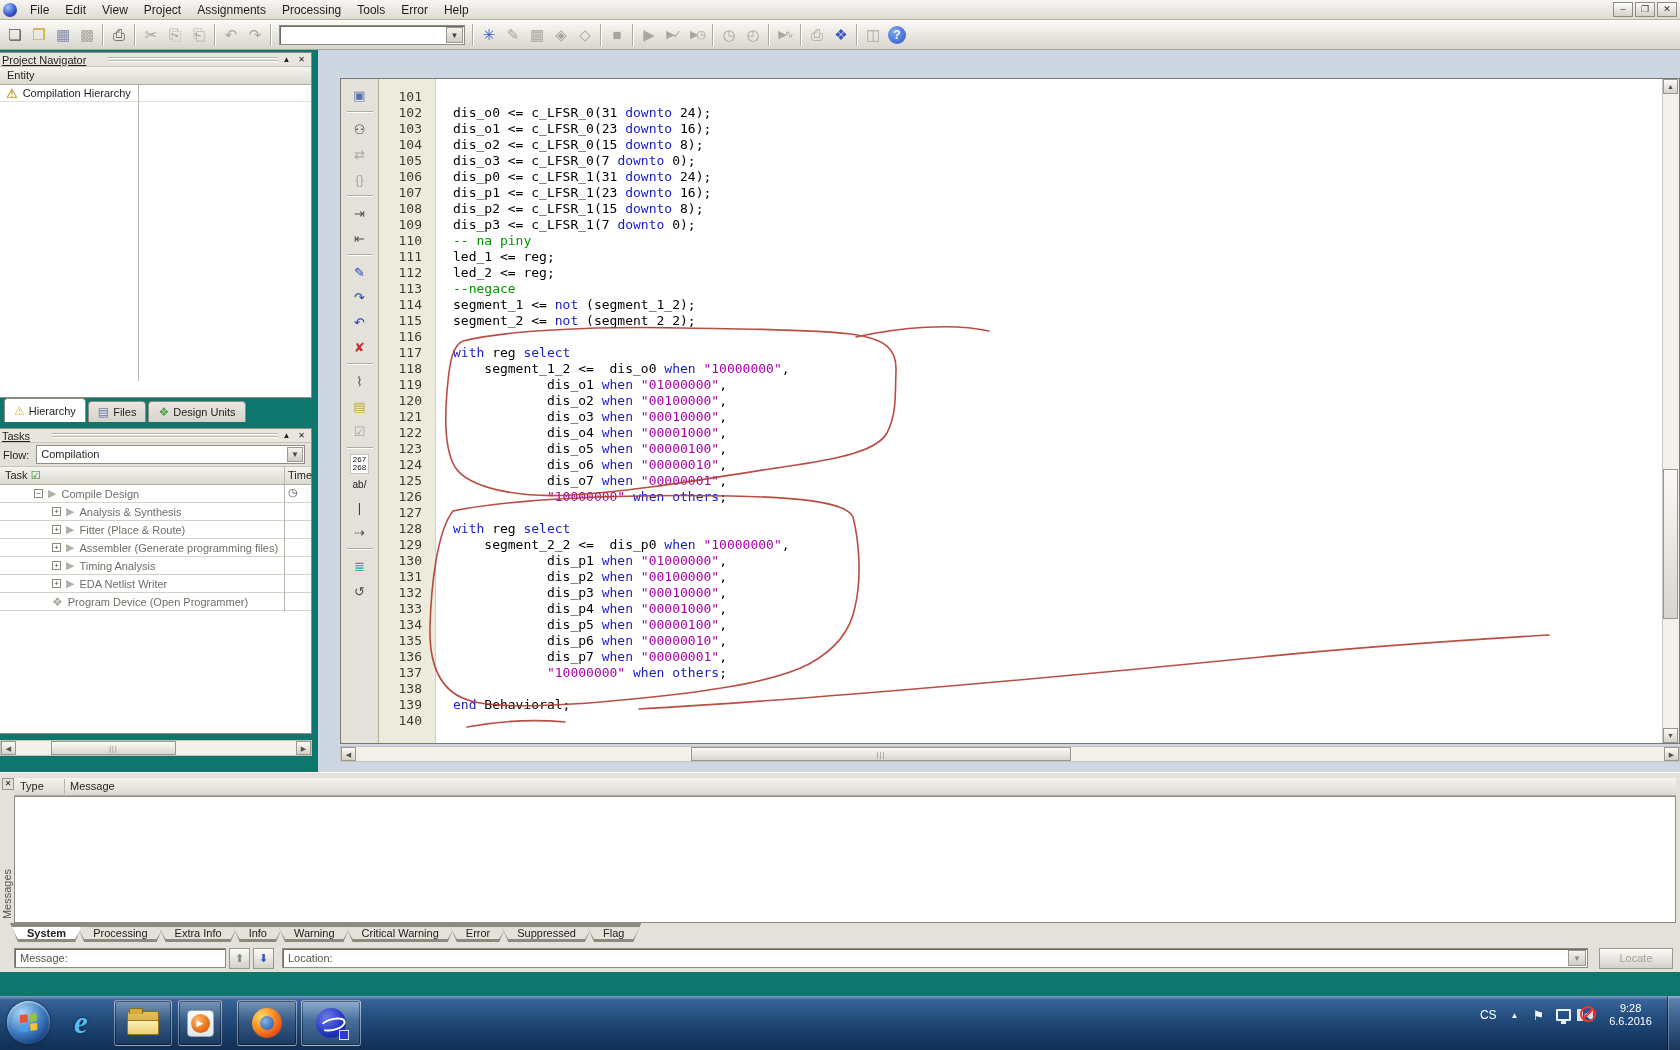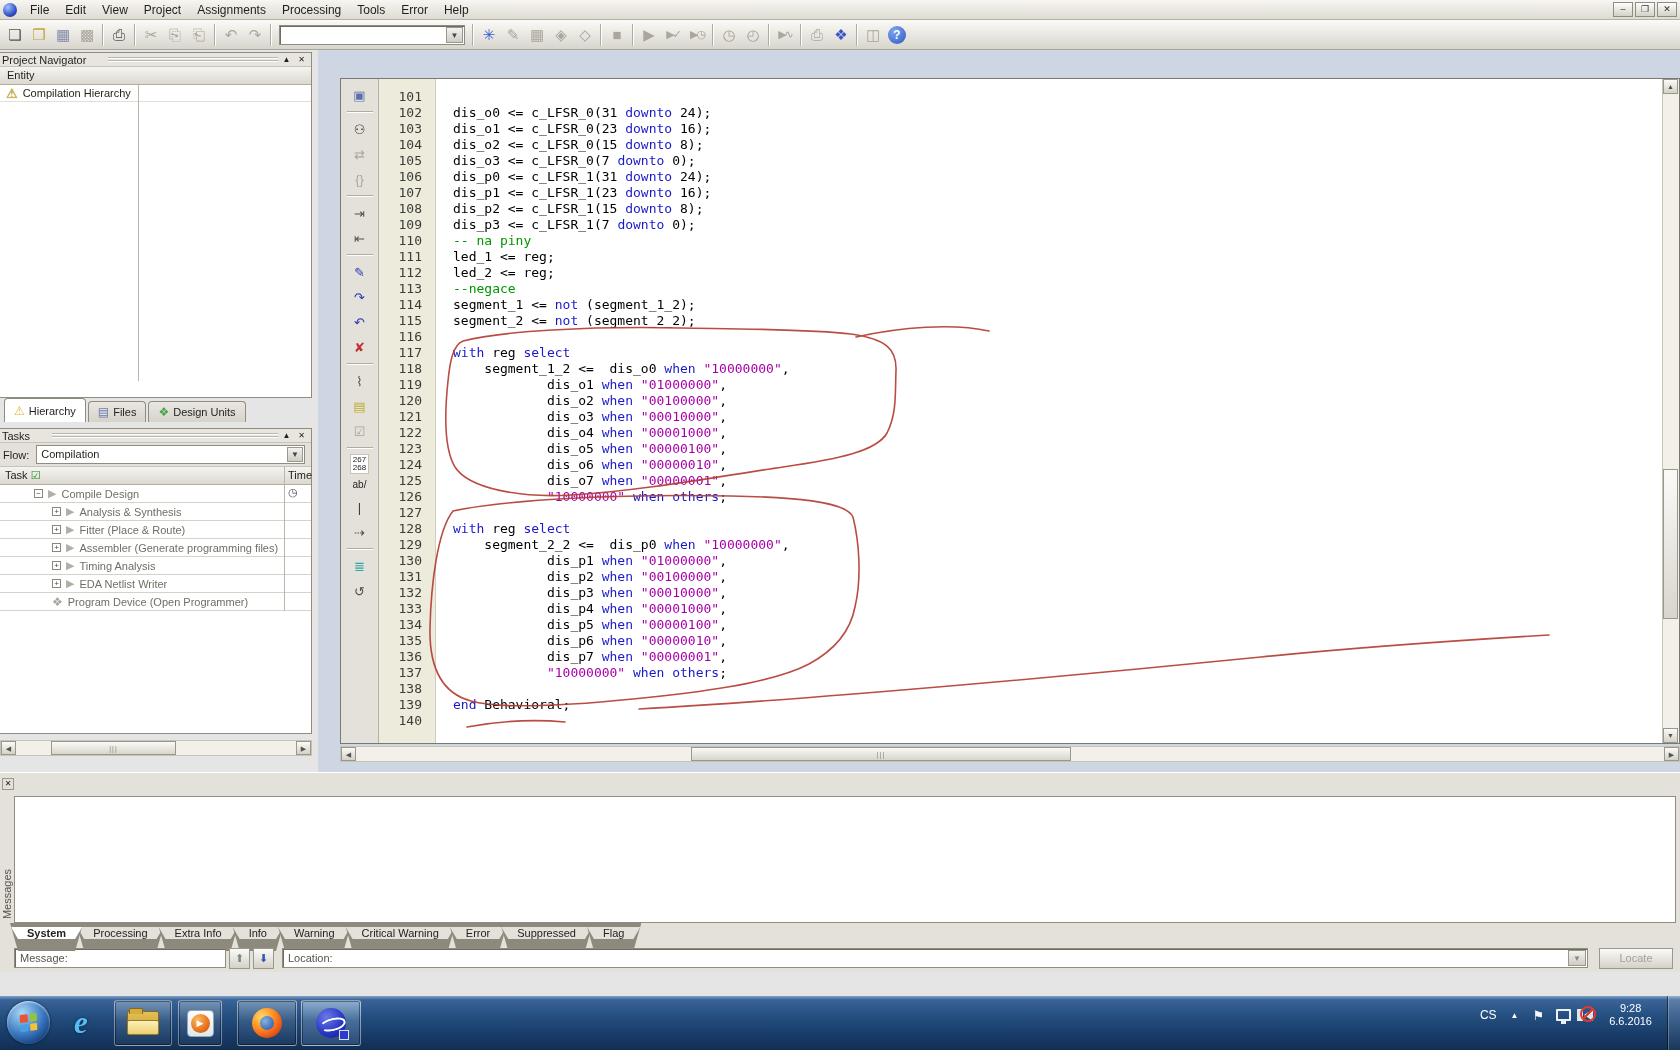--- a/index.html
+++ b/index.html
@@ -5,7 +5,7 @@
   * { margin:0; padding:0; box-sizing:border-box; }
   html,body { background:#555; }
   .screen { position:relative; width:1680px; height:1050px; overflow:hidden;
-            background:#e5e5e5; font-family:"Liberation Sans",sans-serif; color:#201f1b; }
+            background:#0f766e; font-family:"Liberation Sans",sans-serif; color:#201f1b; }
 
   
   .menubar { position:absolute; left:0; top:0; width:100%; height:20px;

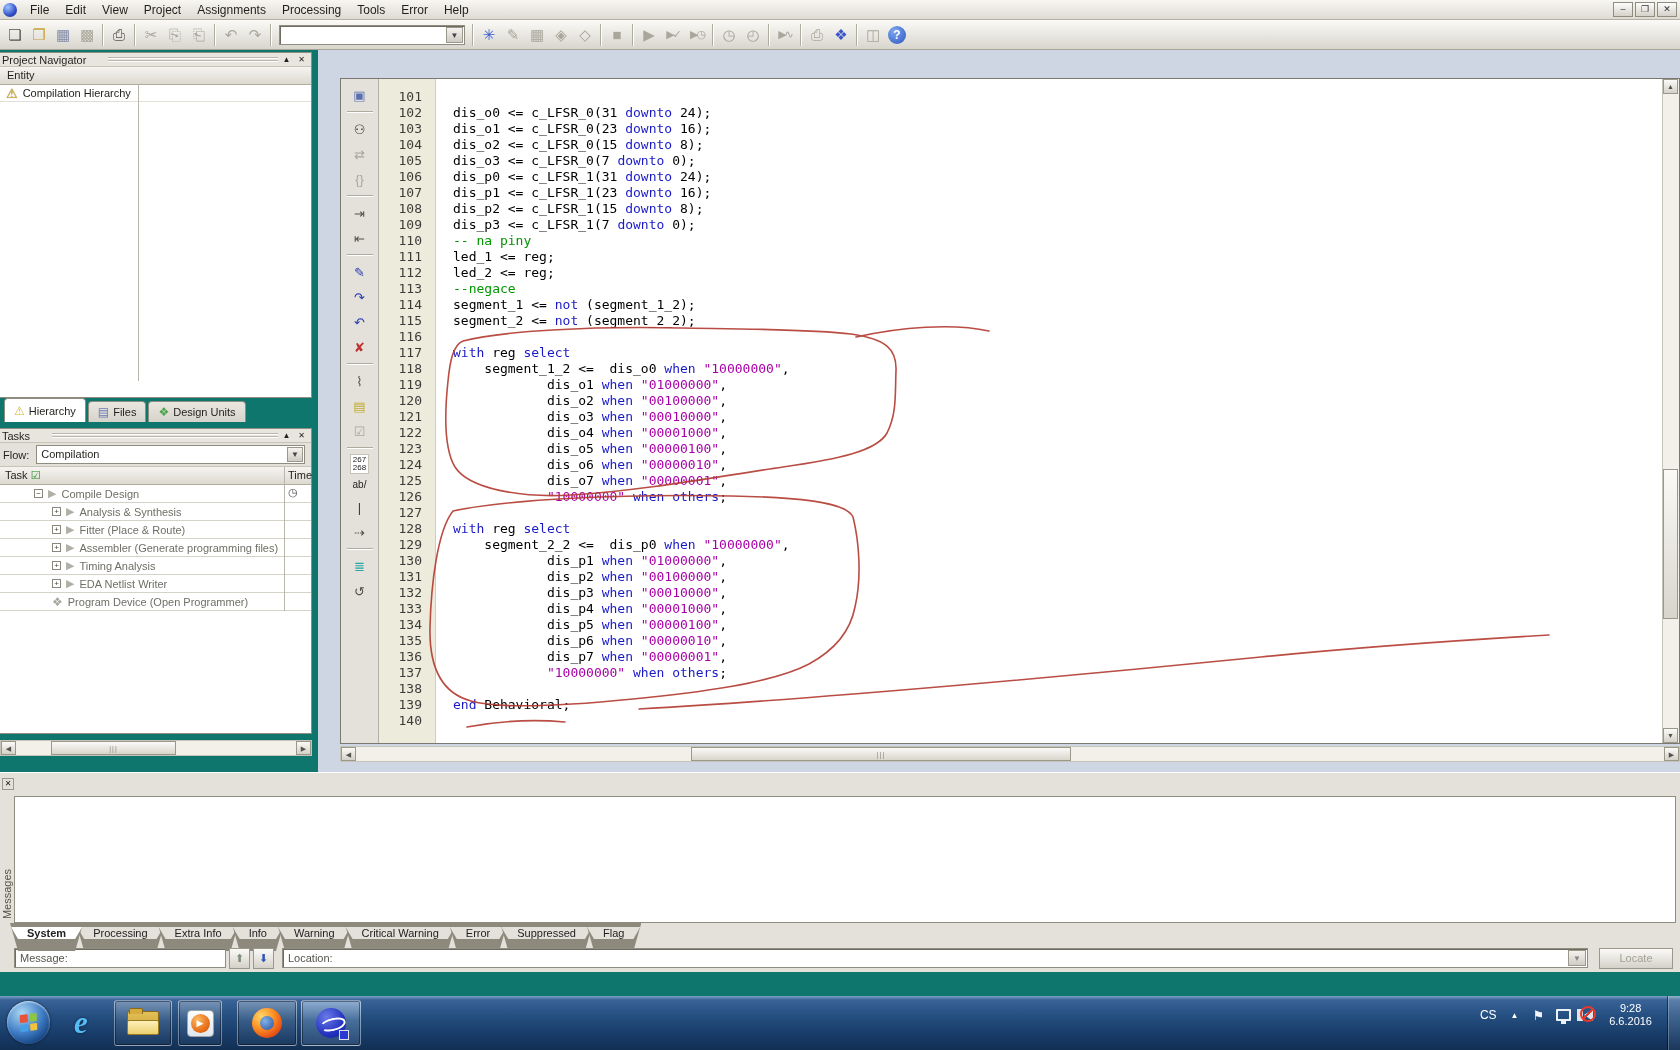--- a/index.html
+++ b/index.html
@@ -40,7 +40,7 @@
   .panel { position:absolute; background:#fff; border:1px solid #8f8d80; }
   .panel-head { height:14px; background:#e8e5df; display:flex; align-items:center;
                 padding:0 3px 0 5px; border-bottom:1px solid #c6c3b8; }
-  .panel-title { font-size:11px; white-space:nowrap; margin-right:22px; }
+  .panel-title { font-size:11px; white-space:nowrap; margin-right:22px;text-decoration:underline; }
   .panel-grip { flex:1; height:6px; background:repeating-linear-gradient(#b9b6ab 0 1px,#fdfdfc 1px 2px, transparent 2px 3px); margin-top:1px;}
   .ph-btn { width:13px; height:12px; margin-left:2px; font-size:8px; line-height:11px; text-align:center;
             color:#222; background:#e8e5df; }

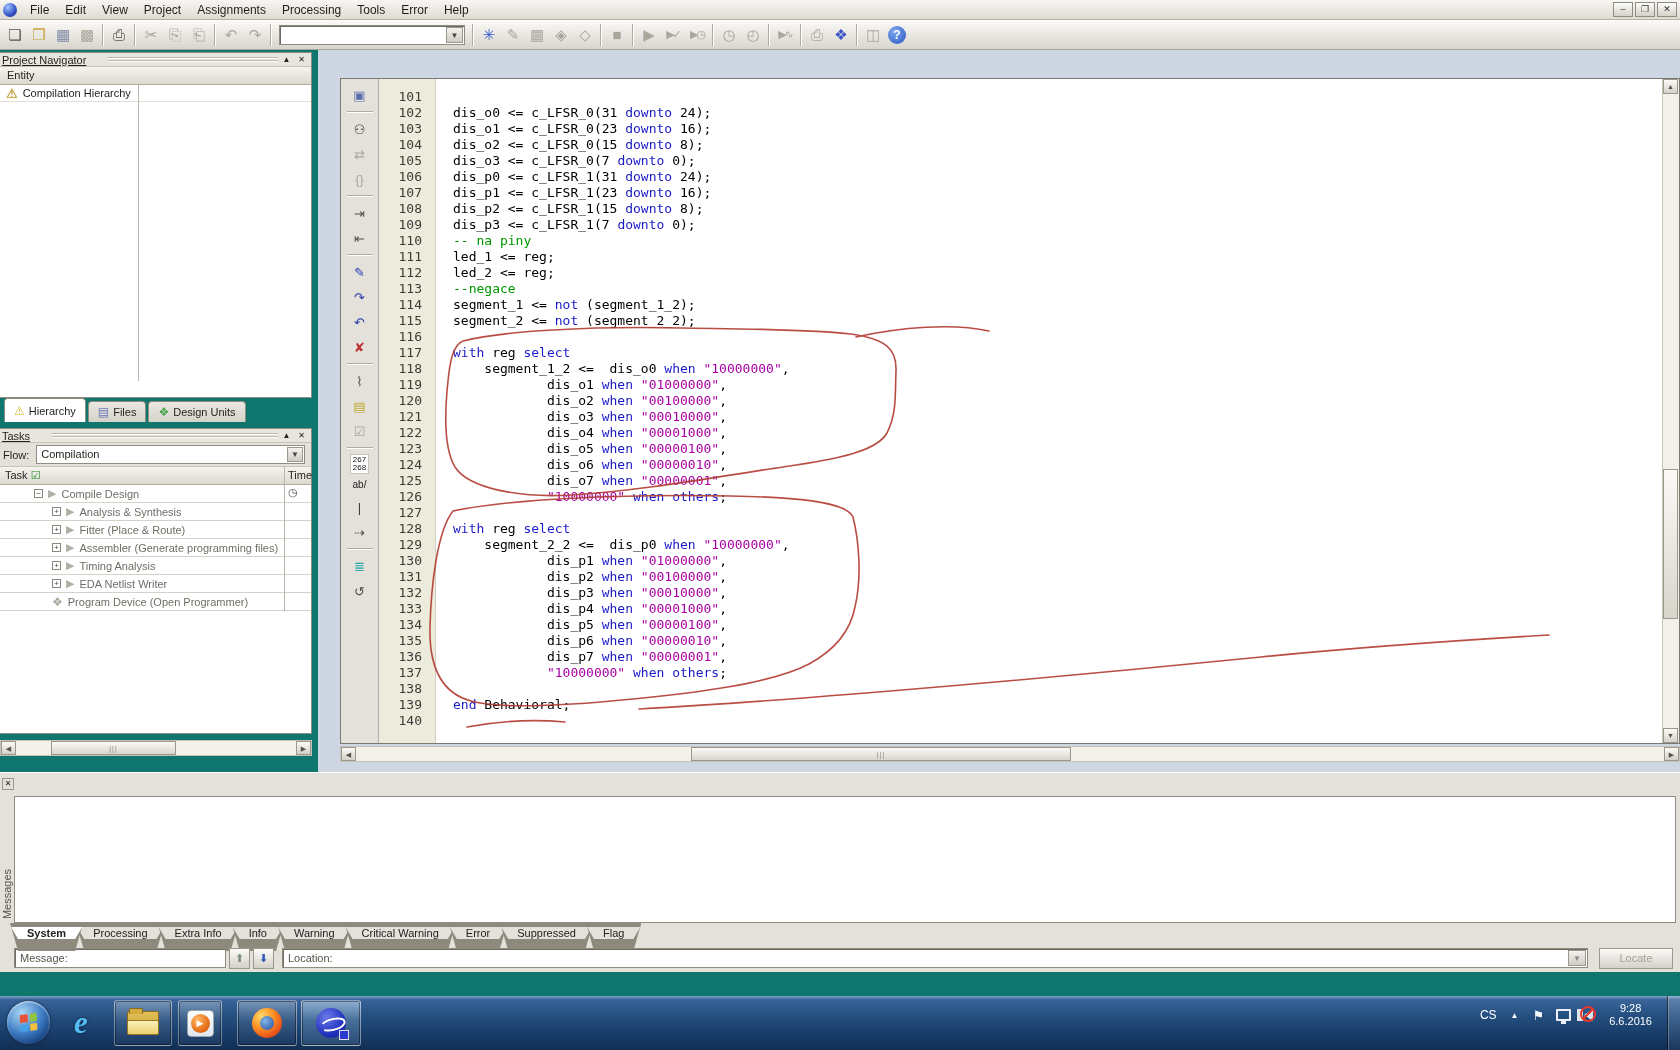--- a/index.html
+++ b/index.html
@@ -488,6 +488,11 @@
 
   <div class="messages">
     <span class="msg-close">✕</span>
+    <div class="col-head msg-head">
+      <span class="h1">Type</span>
+      <span class="div1"></span>
+      <span class="h2">Message</span>
+    </div>
     <div class="msg-list"></div>
     <div class="msg-side-label">Messages</div>
     <div class="msg-tabs" id="msg-tabs">

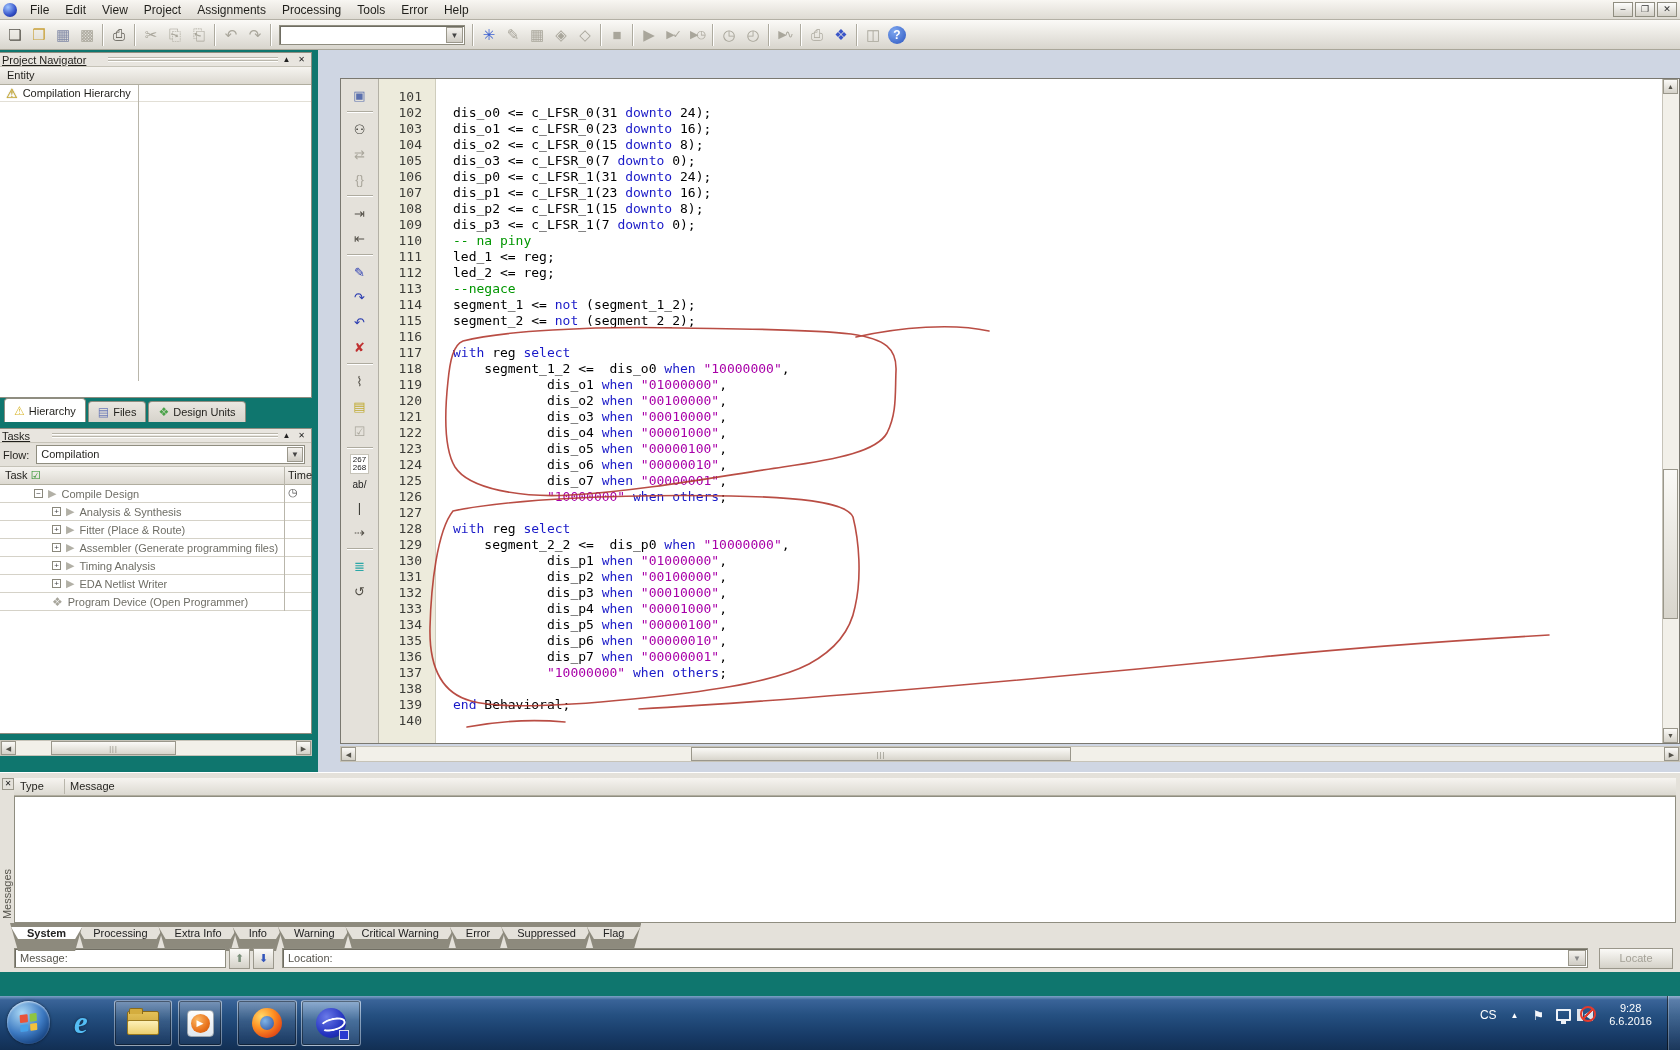--- a/index.html
+++ b/index.html
@@ -133,7 +133,7 @@
   .msg-side-label { position:absolute; left:-31px; top:115px; width:76px; transform:rotate(-90deg);
                     font-size:11px; color:#55534b; text-align:center; }
   .msg-tabs { position:absolute; left:10px; top:150px; height:19px; display:flex; }
-  .mtab-o { height:28px; clip-path:polygon(0 0,100% 0,calc(100% - 8px) 100%,8px 100%);
+  .mtab-o { height:19px; clip-path:polygon(0 0,100% 0,calc(100% - 8px) 100%,8px 100%);
             background:#8d8a7d; padding:0; margin-right:-7px; position:relative; }
   .mtab-i { height:17px; margin:0 1px; clip-path:polygon(0 0,100% 0,calc(100% - 7px) 100%,7px 100%);
             background:#e4e1da; font-size:11px; line-height:16px; padding:0 16px; color:#222; }

